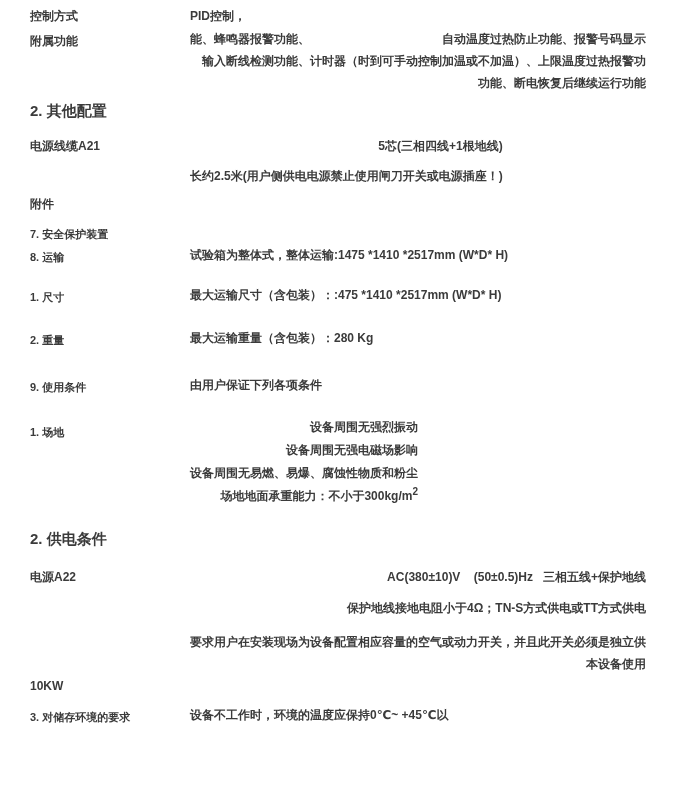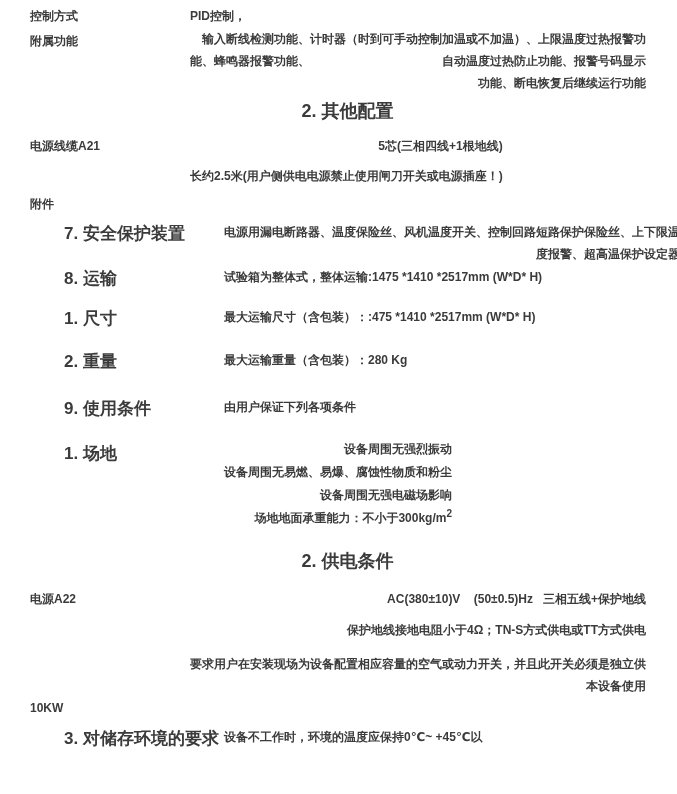--- a/index.html
+++ b/index.html
@@ -44,8 +44,8 @@
   <div class="row" style="margin-top:1px">
     <div class="lbl" style="padding-top:2px">附属功能</div>
     <div class="val">
+      <div class="ln">能、蜂鸣器报警功能、　　　　　　　　　　　自动温度过热防止功能、报警号码显示</div>
       <div class="ln">输入断线检测功能、计时器（时到可手动控制加温或不加温）、上限温度过热报警功</div>
-      <div class="ln">能、蜂鸣器报警功能、　　　　　　　　　　　自动温度过热防止功能、报警号码显示</div>
       <div class="ln">功能、断电恢复后继续运行功能</div>
     </div>
   </div>

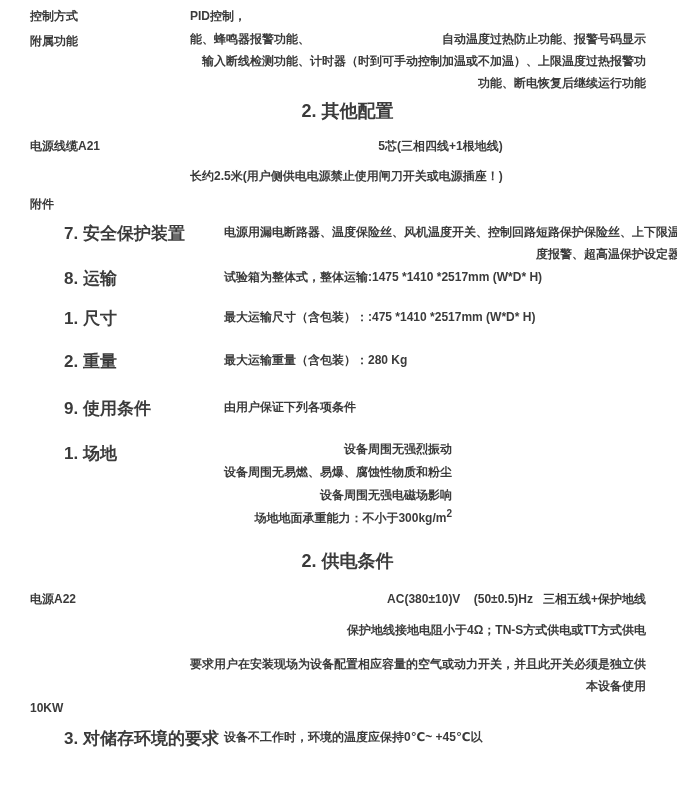--- a/index.html
+++ b/index.html
@@ -25,7 +25,7 @@
   .ln { font-size:12px; height:22px; line-height:22px; white-space:pre; }
   .ln23 { height:23px; line-height:23px; }
   .section {
-    font-size:18px; height:22px; line-height:22px; white-space:pre;text-align:center;
+    font-size:15px; height:22px; line-height:22px; white-space:pre;
   }
   .sup { font-size:10px; vertical-align:super; line-height:0; }
 </style>

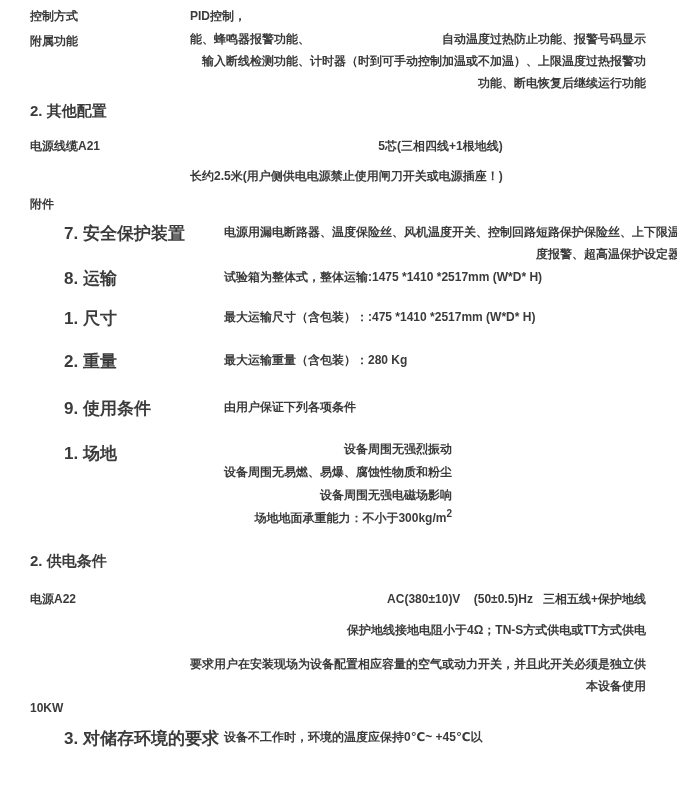--- a/index.html
+++ b/index.html
@@ -20,7 +20,7 @@
     font-size:12px; line-height:22px;
     white-space:pre;
   }
-  .lbl.num { font-size:17px; padding-top:4px; line-height:18px;margin-left:34px; }
+  .lbl.num { font-size:11px; padding-top:4px; line-height:18px; }
   .val { flex:none; max-width:475px;text-align:right; }
   .ln { font-size:12px; height:22px; line-height:22px; white-space:pre; }
   .ln23 { height:23px; line-height:23px; }

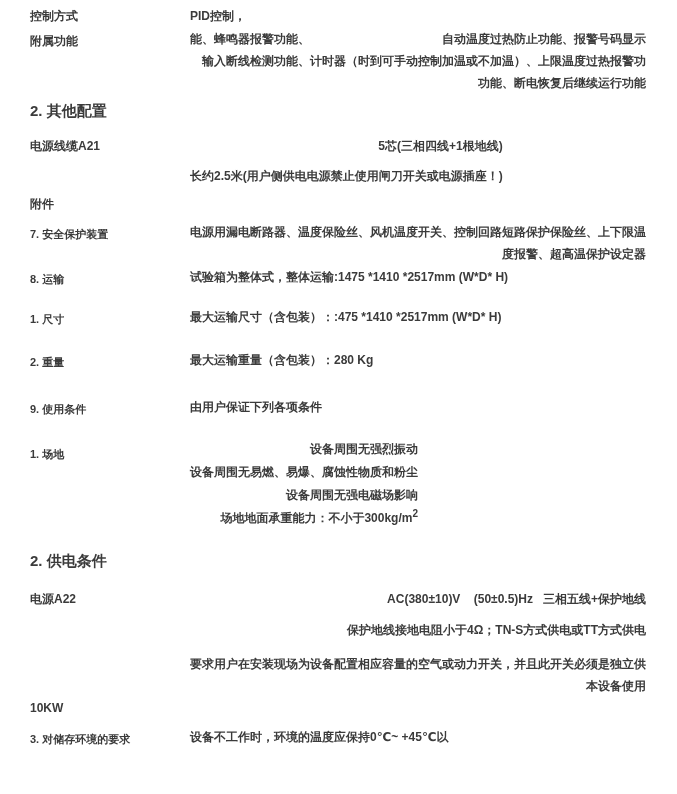--- a/index.html
+++ b/index.html
@@ -66,10 +66,6 @@
 
   <div class="row" style="margin-top:6px">
     <div class="lbl num">7. 安全保护装置</div>
-    <div class="val">
-      <div class="ln">电源用漏电断路器、温度保险丝、风机温度开关、控制回路短路保护保险丝、上下限温</div>
-      <div class="ln">度报警、超高温保护设定器</div>
-    </div>
   </div>
 
   <div class="row" style="margin-top:1px">

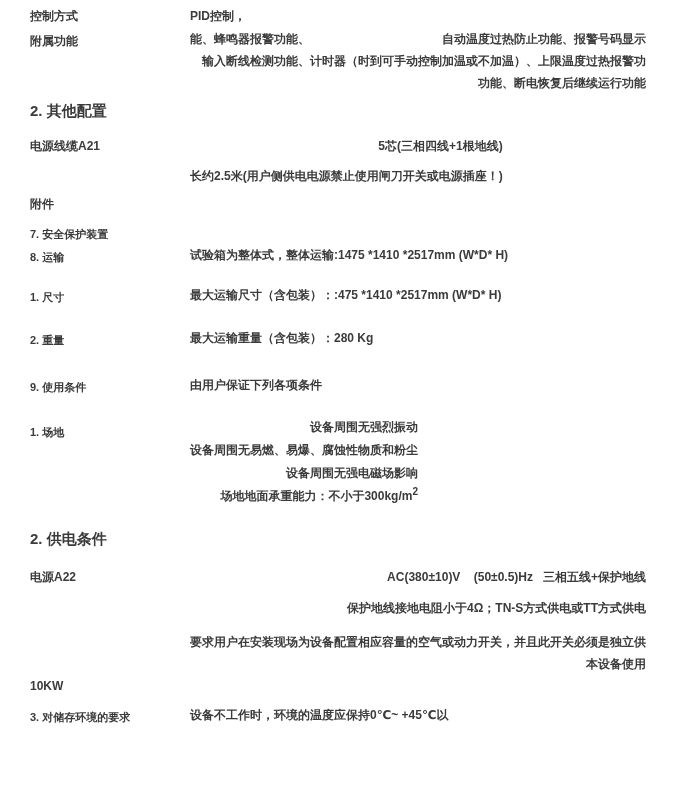--- a/index.html
+++ b/index.html
@@ -100,8 +100,8 @@
     <div class="lbl num" style="padding-top:7px">1. 场地</div>
     <div class="val">
       <div class="ln ln23">设备周围无强烈振动</div>
+      <div class="ln ln23">设备周围无强电磁场影响</div>
       <div class="ln ln23">设备周围无易燃、易爆、腐蚀性物质和粉尘</div>
-      <div class="ln ln23">设备周围无强电磁场影响</div>
       <div class="ln ln23"><span>场地地面承重能力：不小于300kg/m</span><sup class="sup">2</sup></div>
     </div>
   </div>

